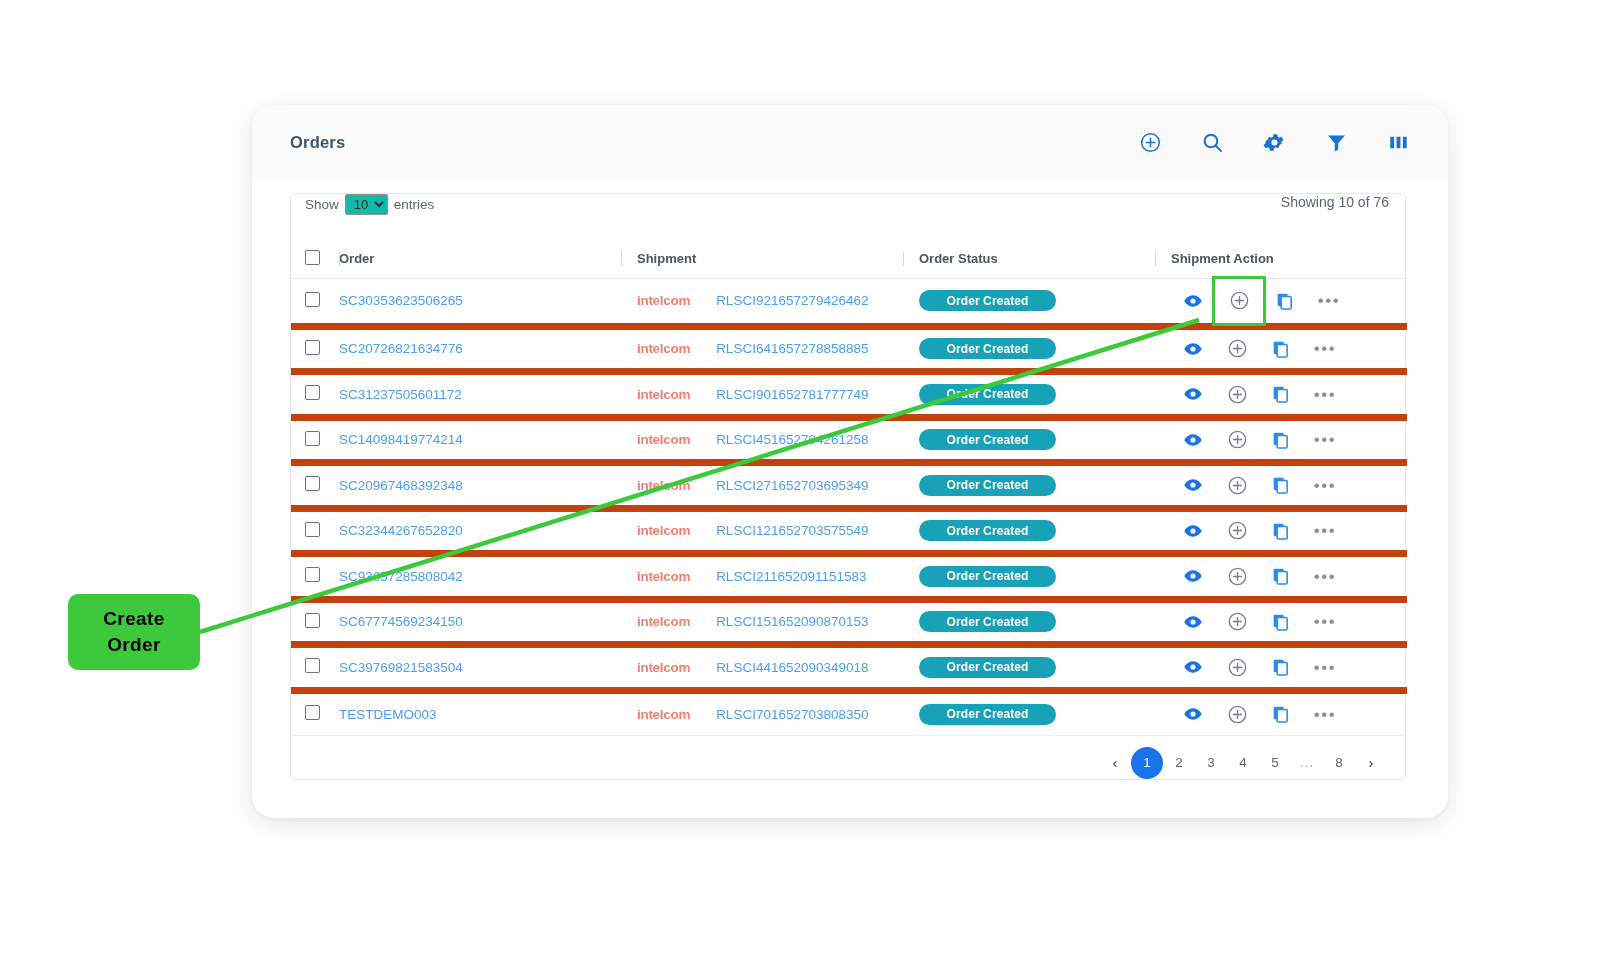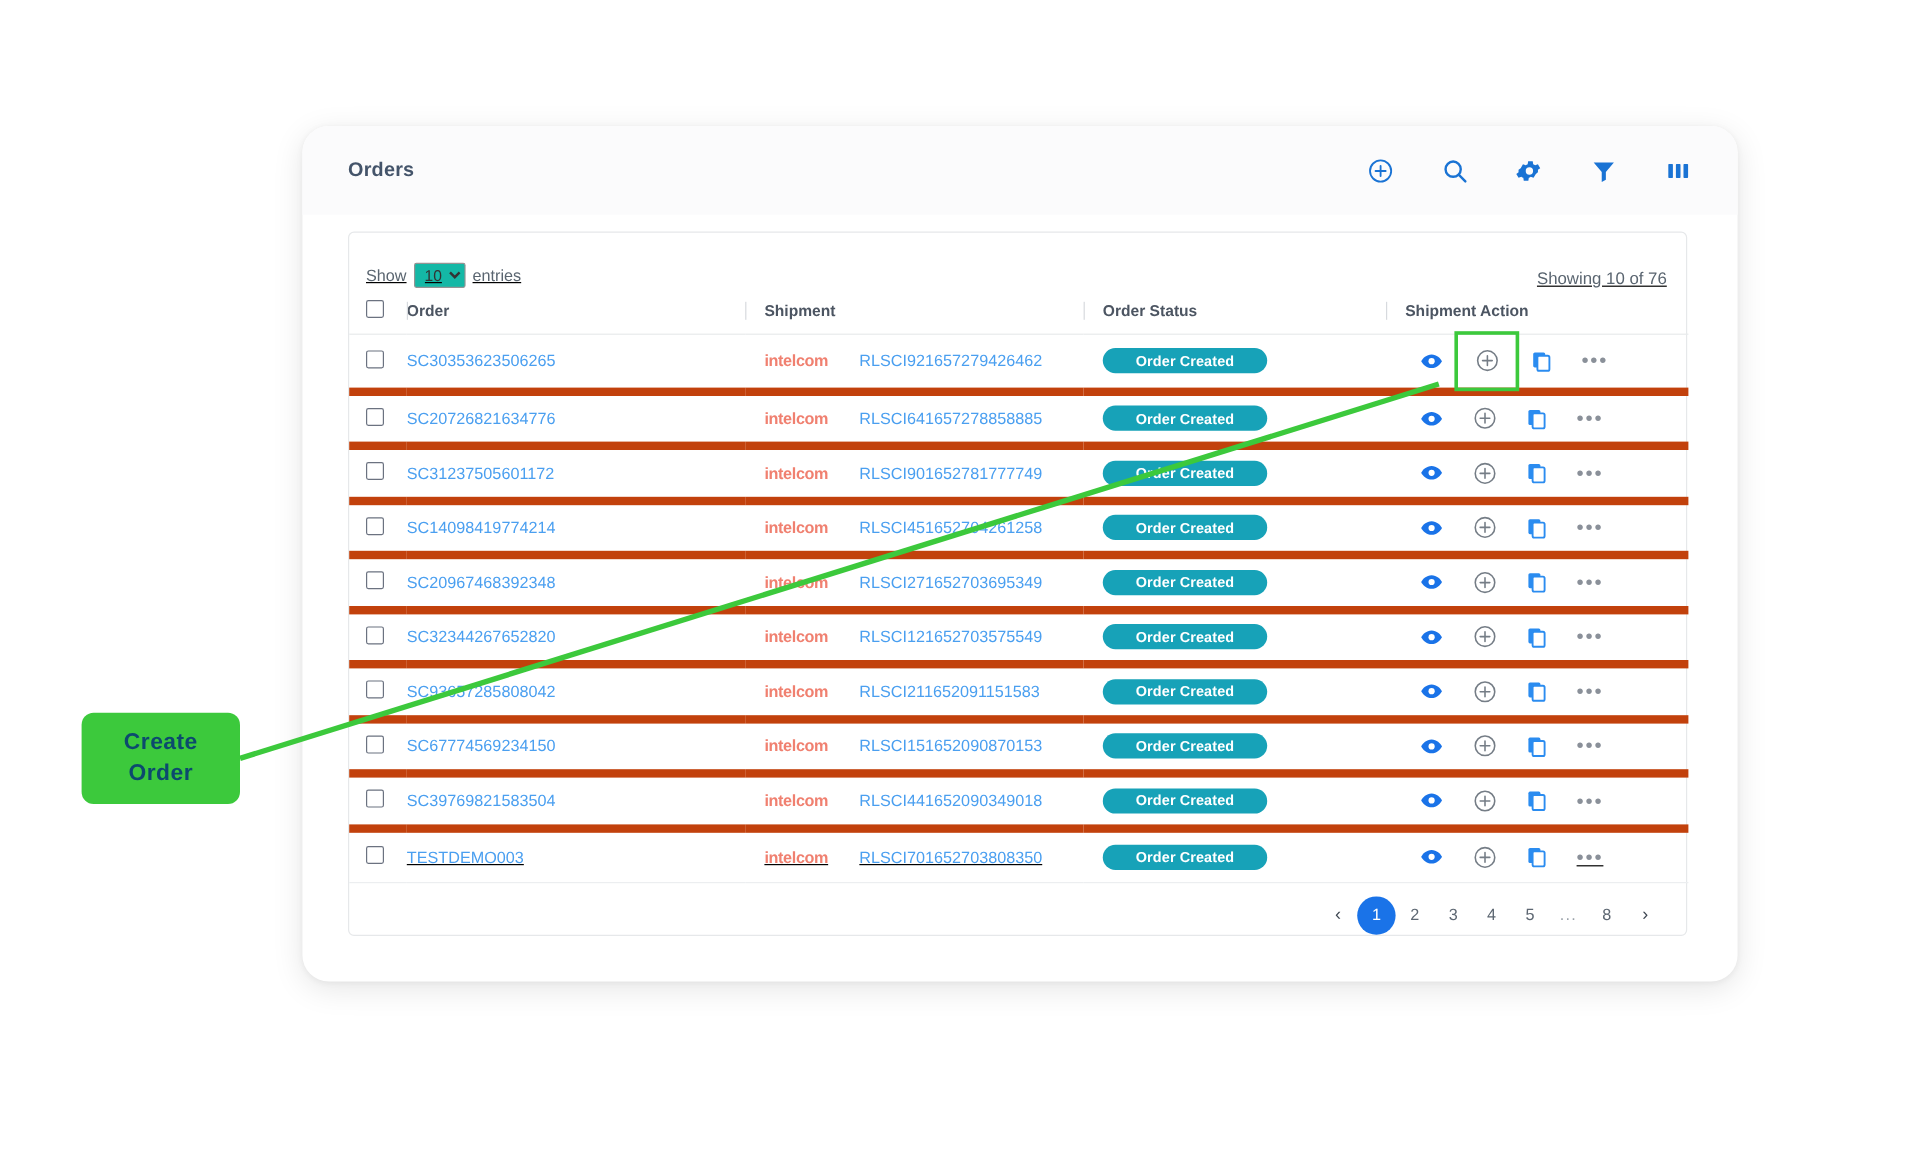--- a/index.html
+++ b/index.html
@@ -63,10 +63,9 @@
 
   .table-top {
     height: 46px;
-    display: flex; align-items: flex-end;
+    display: flex; align-items: flex-start;
     padding: 0 16px 0 14px;
     position: relative;
-    text-decoration: underline;
   }
   .show-entries {
     font-size: 13.5px;

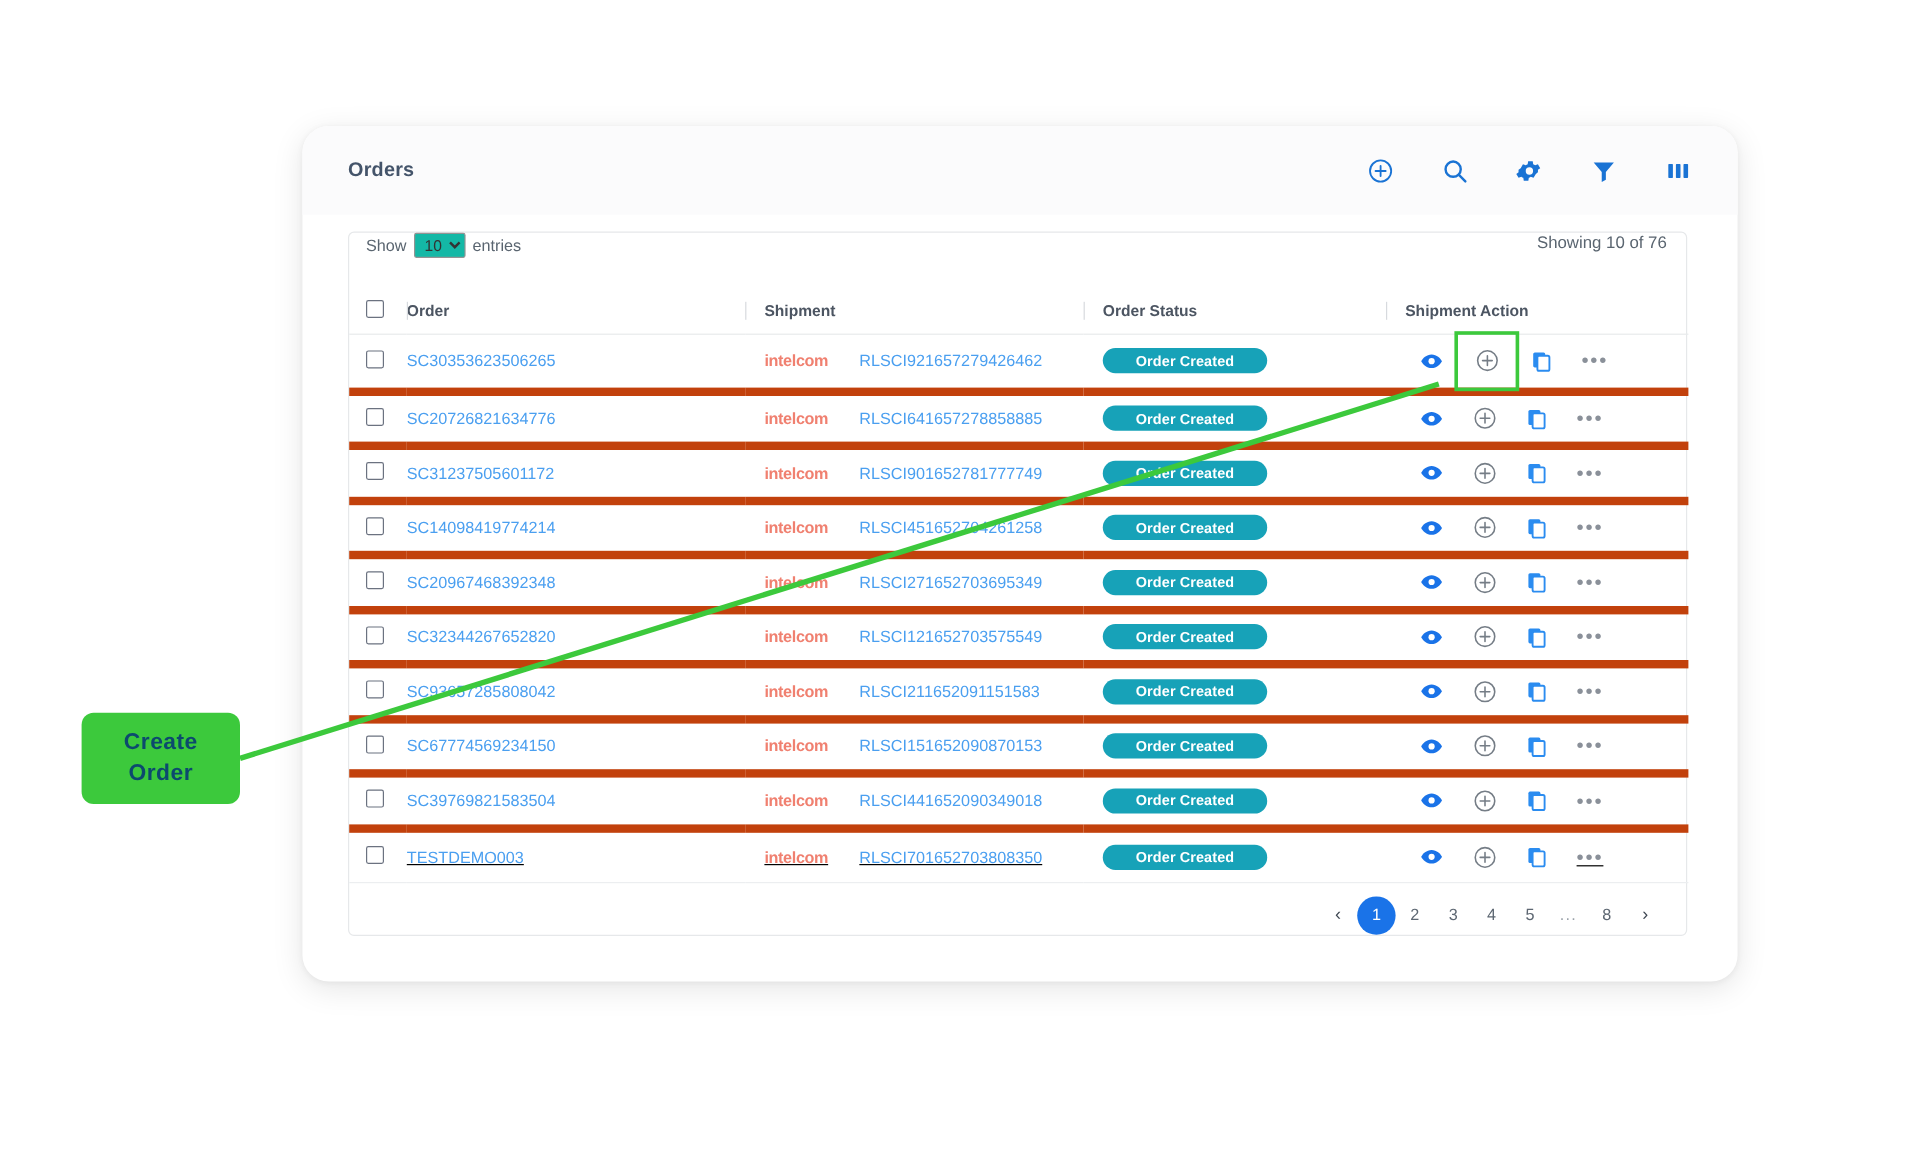--- a/index.html
+++ b/index.html
@@ -220,7 +220,7 @@
     width: 132px; height: 76px;
     background: #3cc93c;
     border-radius: 10px;
-    color: #0c4a6e;
+    color: #000000;
     display: flex; flex-direction: column;
     align-items: center; justify-content: center;
     font-size: 19px;

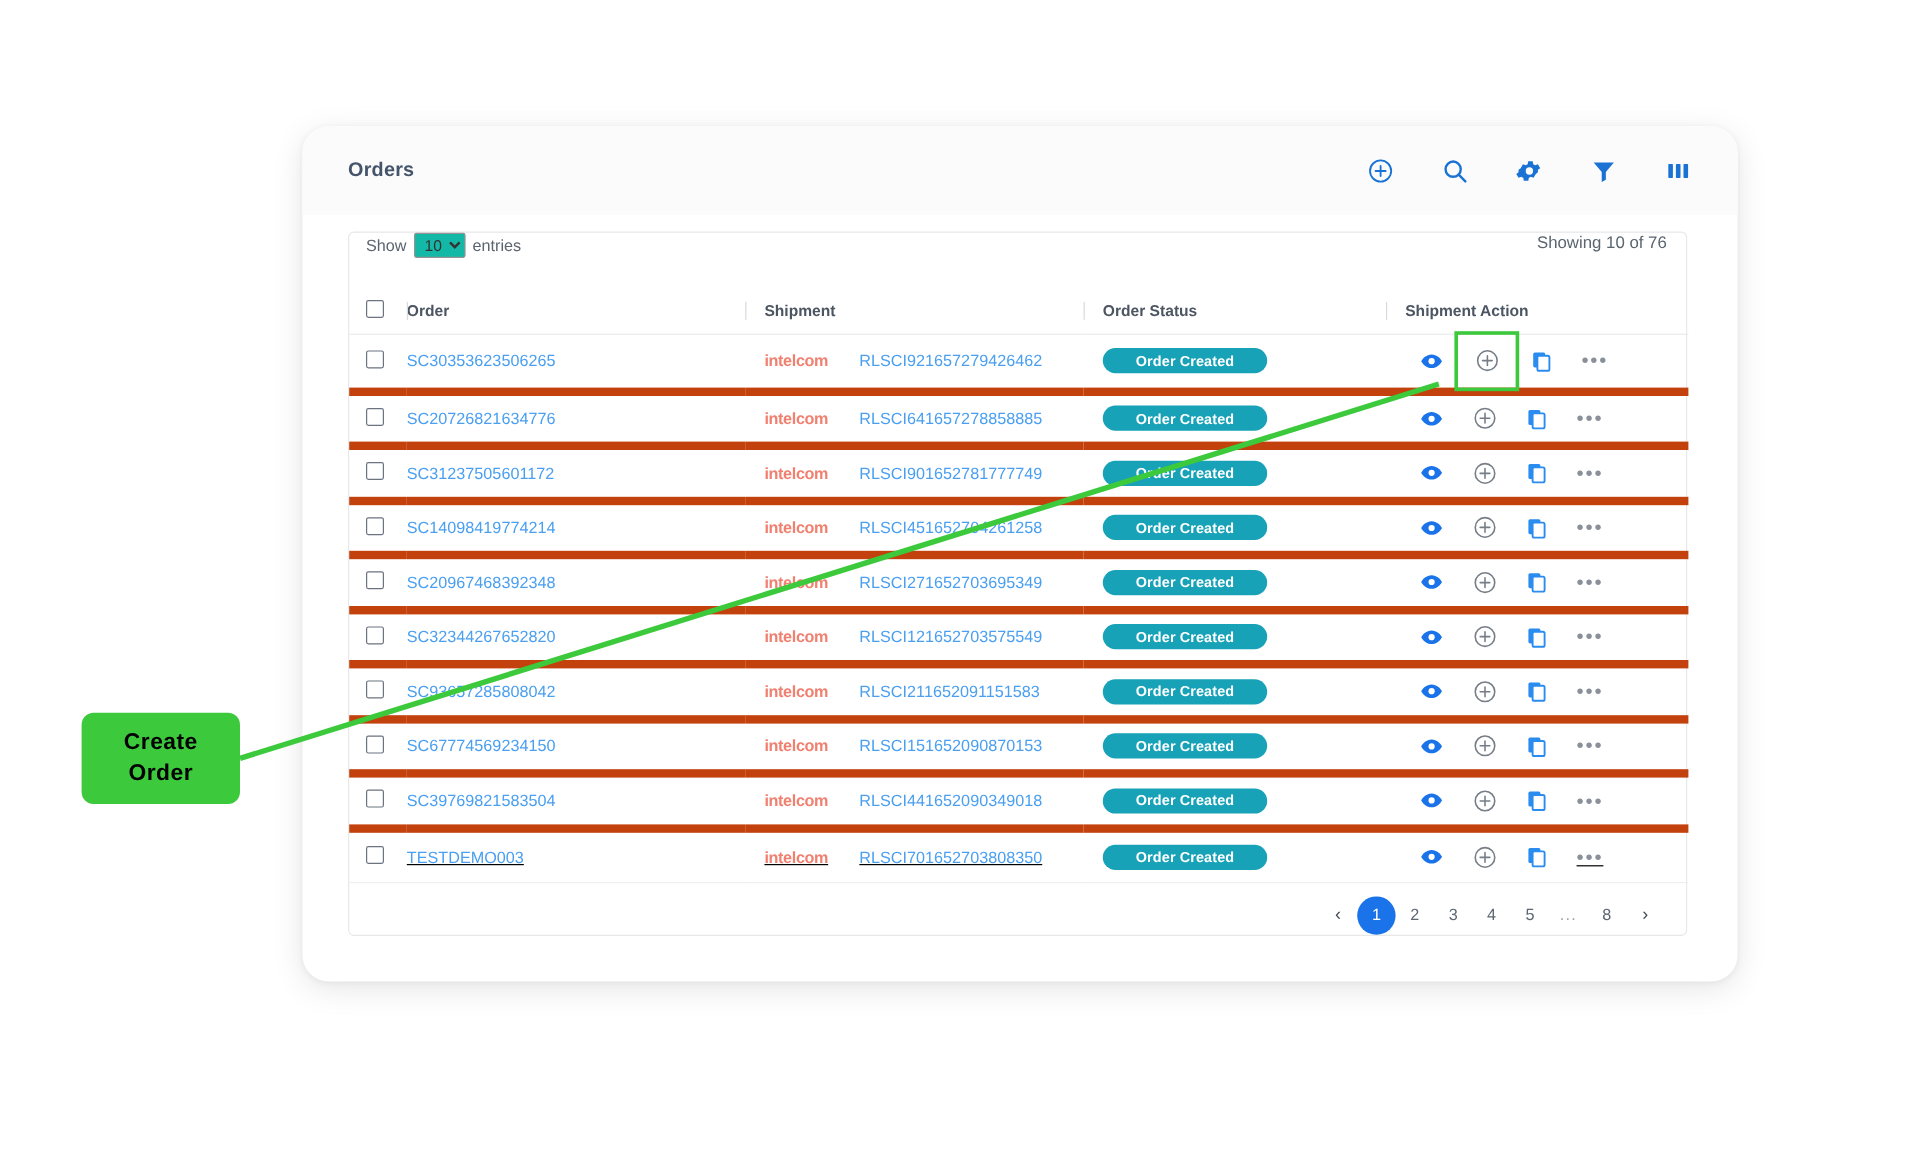--- a/index.html
+++ b/index.html
@@ -120,7 +120,7 @@
     border-bottom: 7px solid #c2410c;
     font-size: 13.5px;
   }
-  table.orders tbody tr:last-child td { border-bottom: 1px solid #eceef0; text-decoration: underline; }
+  table.orders tbody tr:last-child td { border-bottom: 1px solid #eceef0; }
 
   .col-check  { width: 48px; padding-left: 14px !important; }
   .col-order  { width: 282px; }

